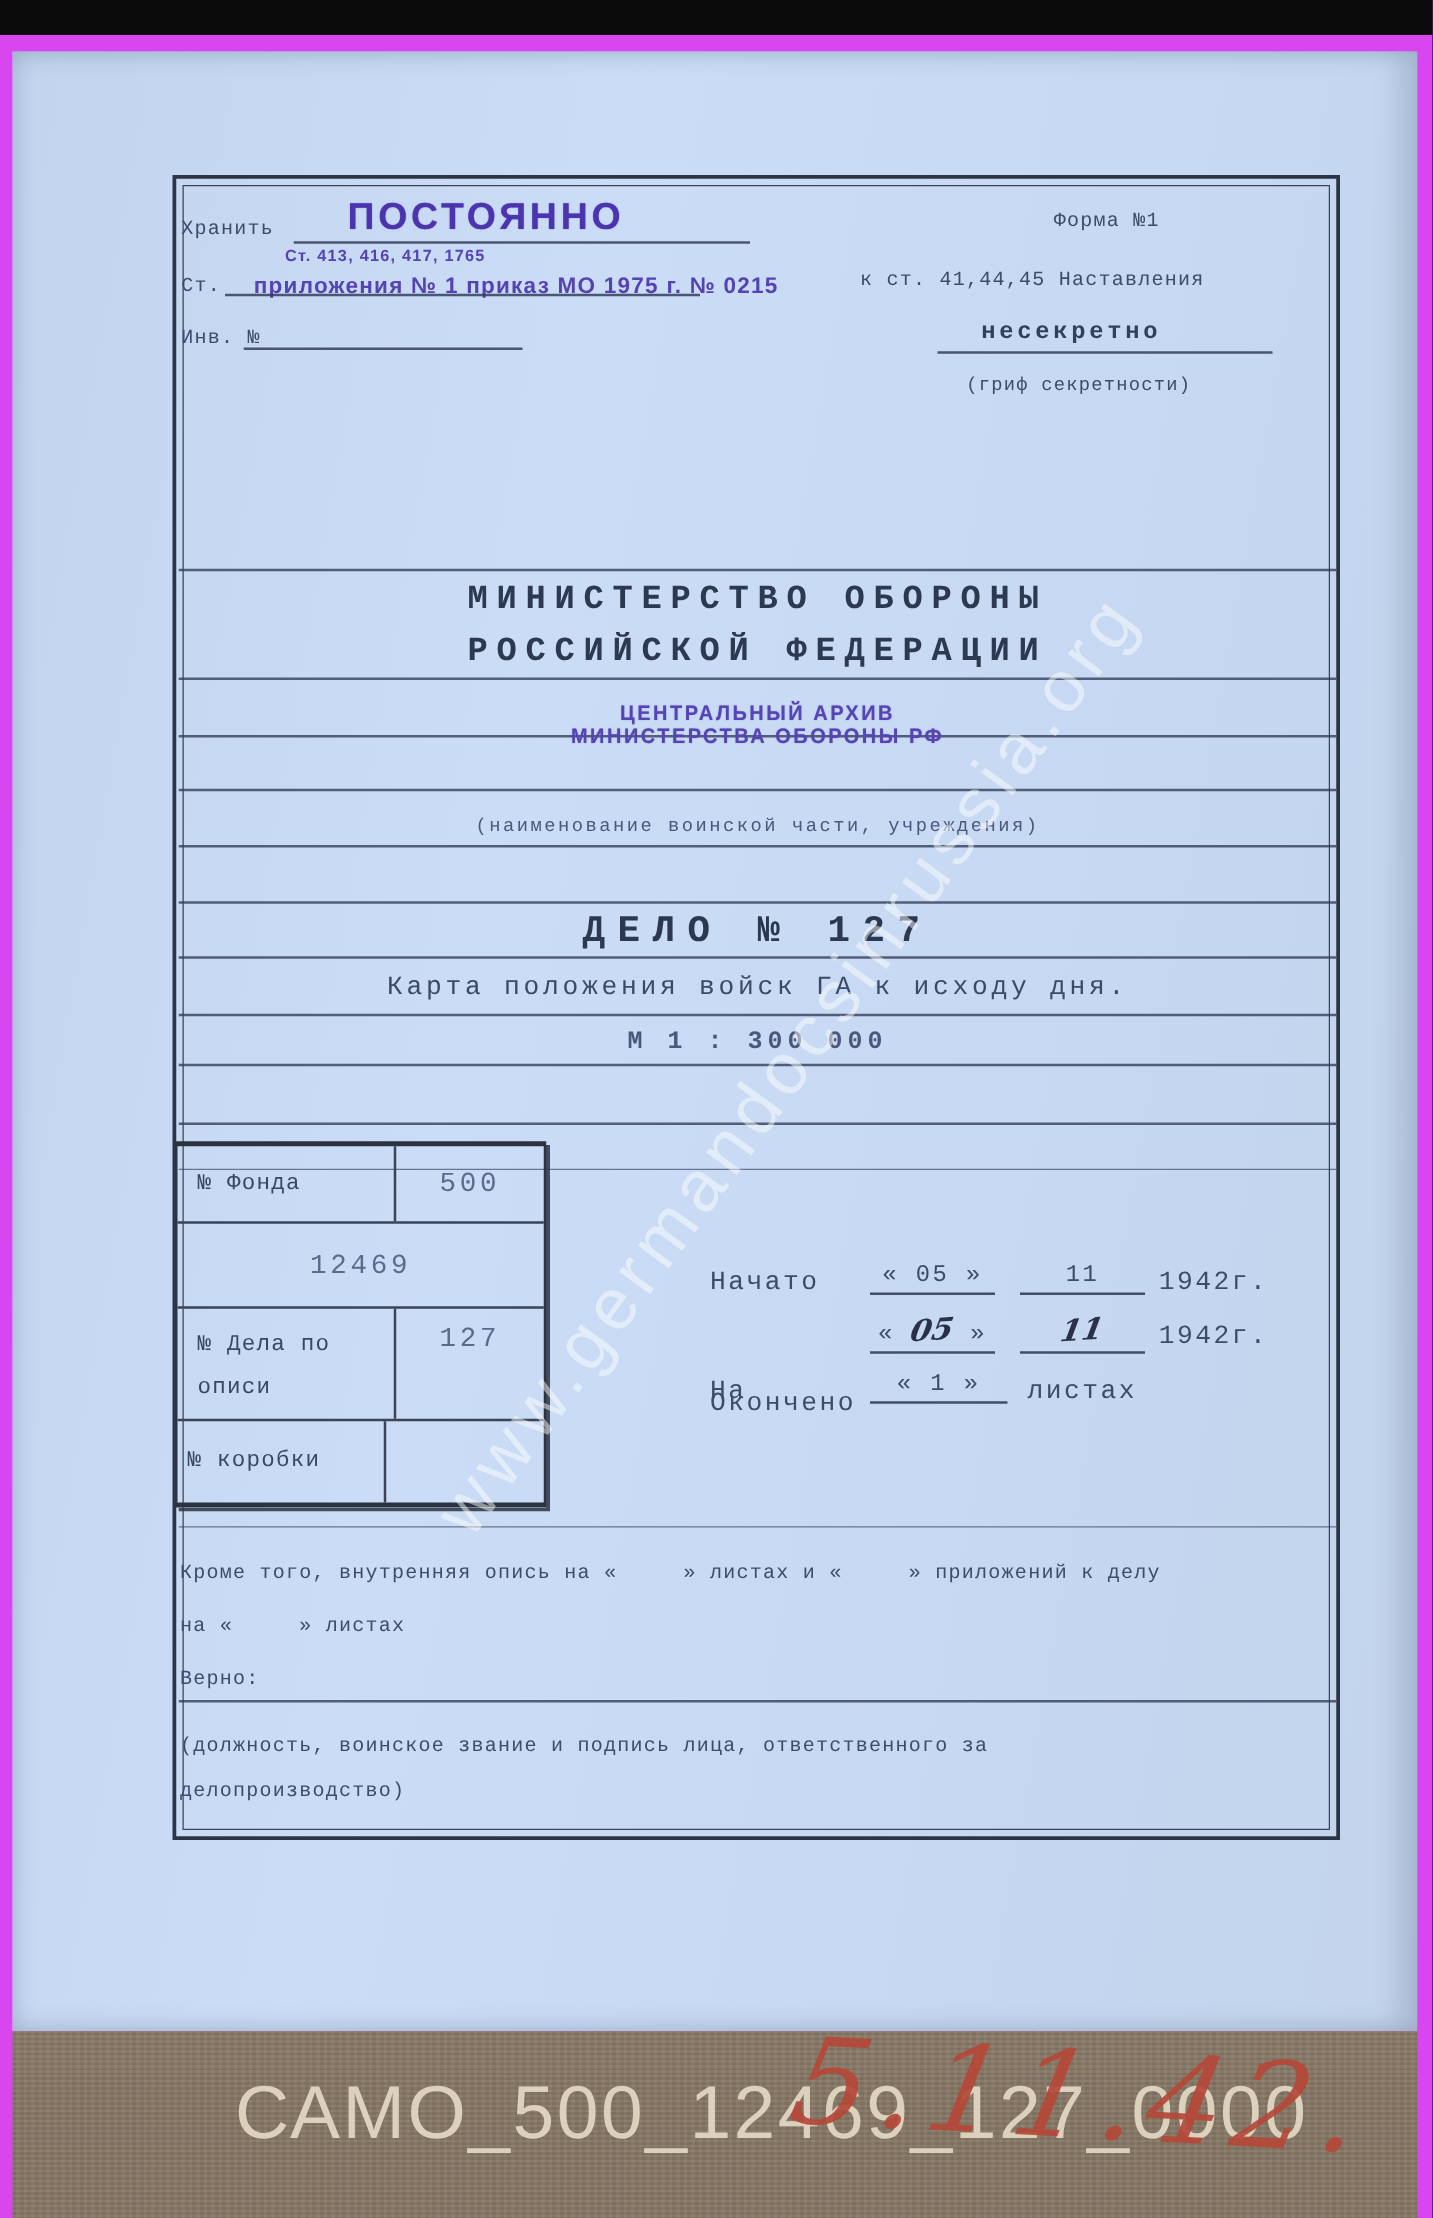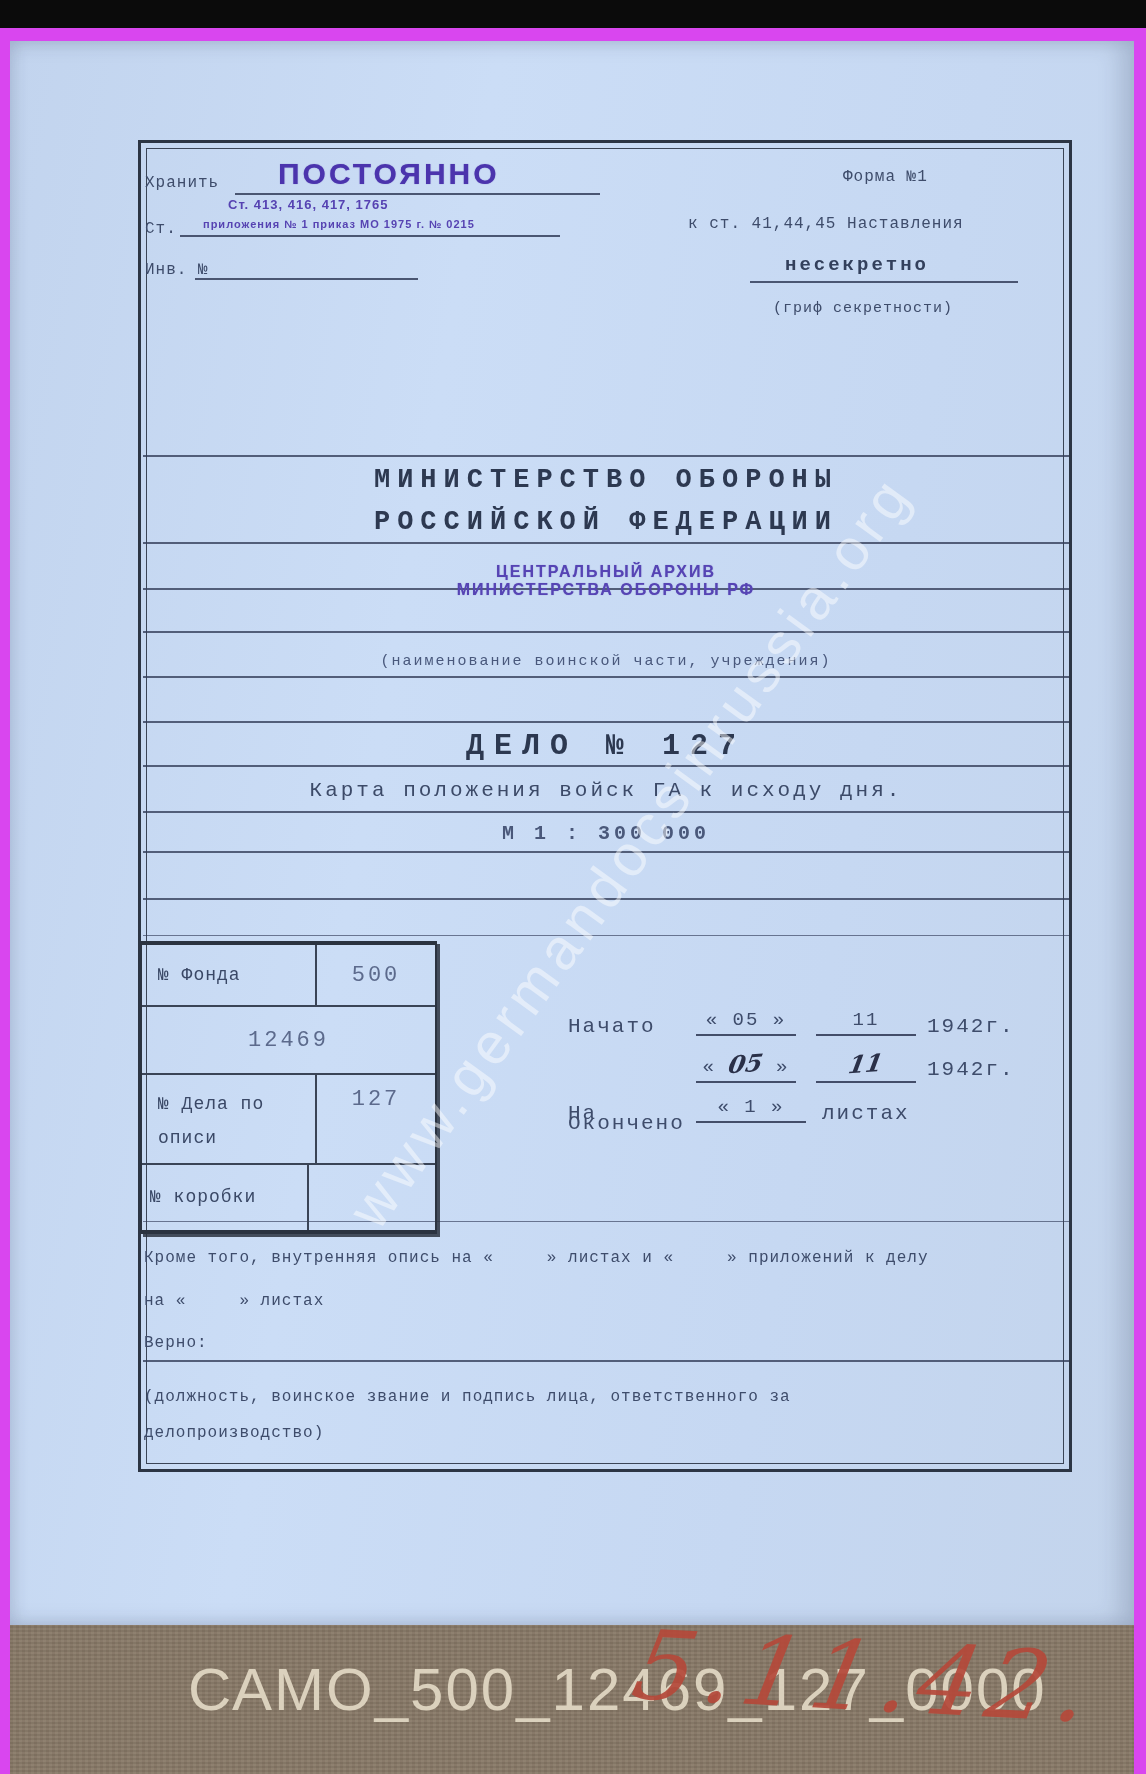--- a/index.html
+++ b/index.html
@@ -72,7 +72,7 @@
     <div class="uline" style="left:225px;top:152px;width:365px;"></div>
     <span class="t purple" style="left:218px;top:156px;font-size:13px;letter-spacing:1px;">Ст. 413, 416, 417, 1765</span>
     <span class="t" style="left:135px;top:179px;">Ст.</span>
-    <span class="t purple" style="left:193px;top:177px;font-size:11px;letter-spacing:1px;">приложения № 1 приказ МО 1975 г. № 0215</span>
+    <span class="t purple" style="left:193px;top:177px;font-size:18px;letter-spacing:1px;">приложения № 1 приказ МО 1975 г. № 0215</span>
     <div class="uline" style="left:170px;top:194px;width:380px;"></div>
     <span class="t" style="left:135px;top:220px;">Инв. №</span>
     <div class="uline" style="left:185px;top:237px;width:223px;"></div>

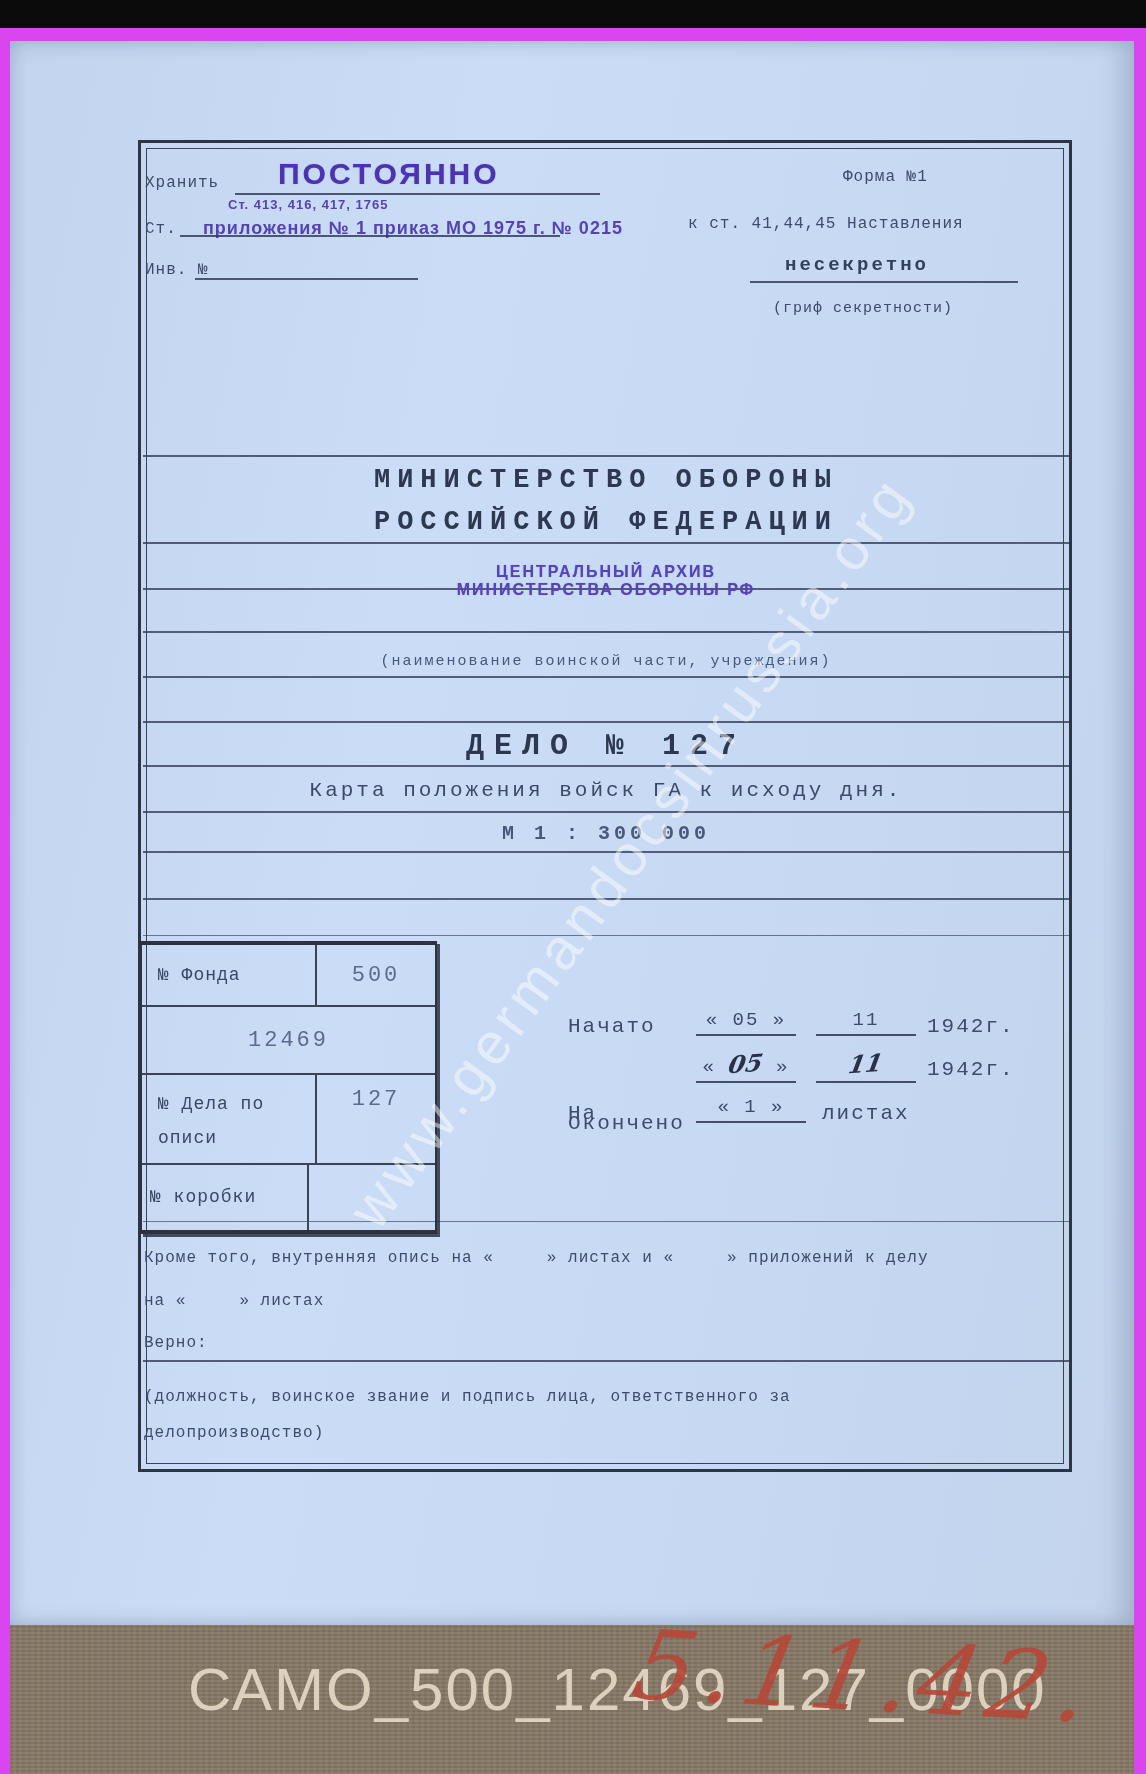--- a/index.html
+++ b/index.html
@@ -27,7 +27,7 @@
   .delo{font-size:30px;font-weight:bold;letter-spacing:10px;color:#2c3850;}
   .subject{font-size:21px;letter-spacing:3px;color:#3c4a68;}
   .scale{font-size:20px;letter-spacing:4px;color:#4a587a;font-weight:bold;}
-  .arch-table{position:absolute;left:130px;top:900px;width:293px;height:285px;
+  .arch-table{position:absolute;left:130px;top:872px;width:293px;height:285px;
          border:2px solid #2b3340;border-top-width:4px;border-bottom-width:4px;
          box-shadow:3px 3px 0 rgba(43,51,64,.85);display:flex;flex-direction:column;justify-content:space-between;}
   .arch-row{display:flex;border-bottom:2px solid #3a4456;}

